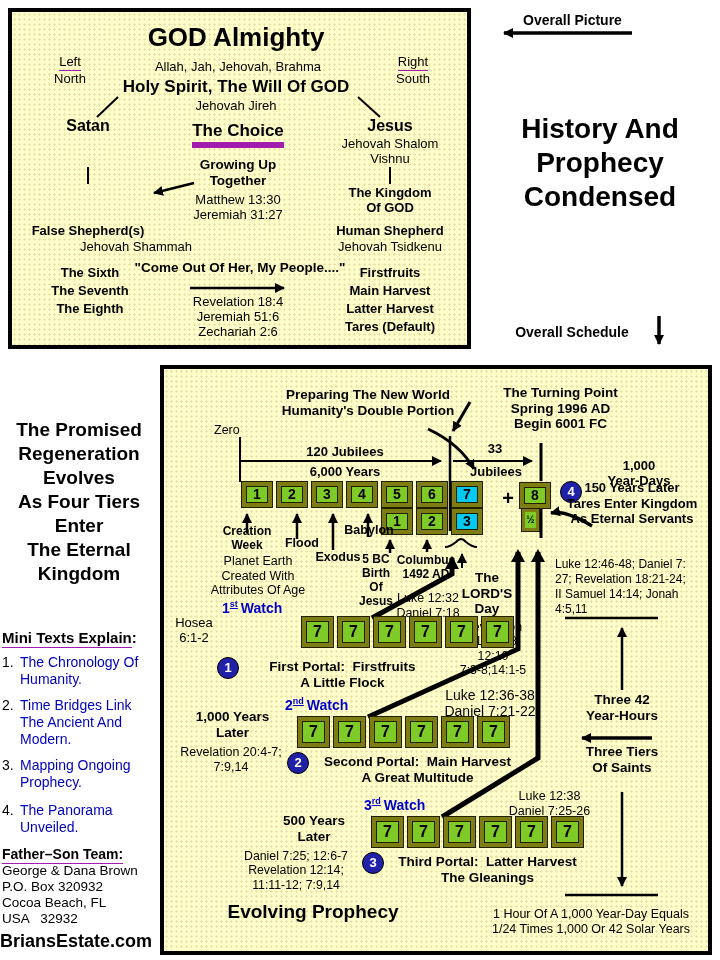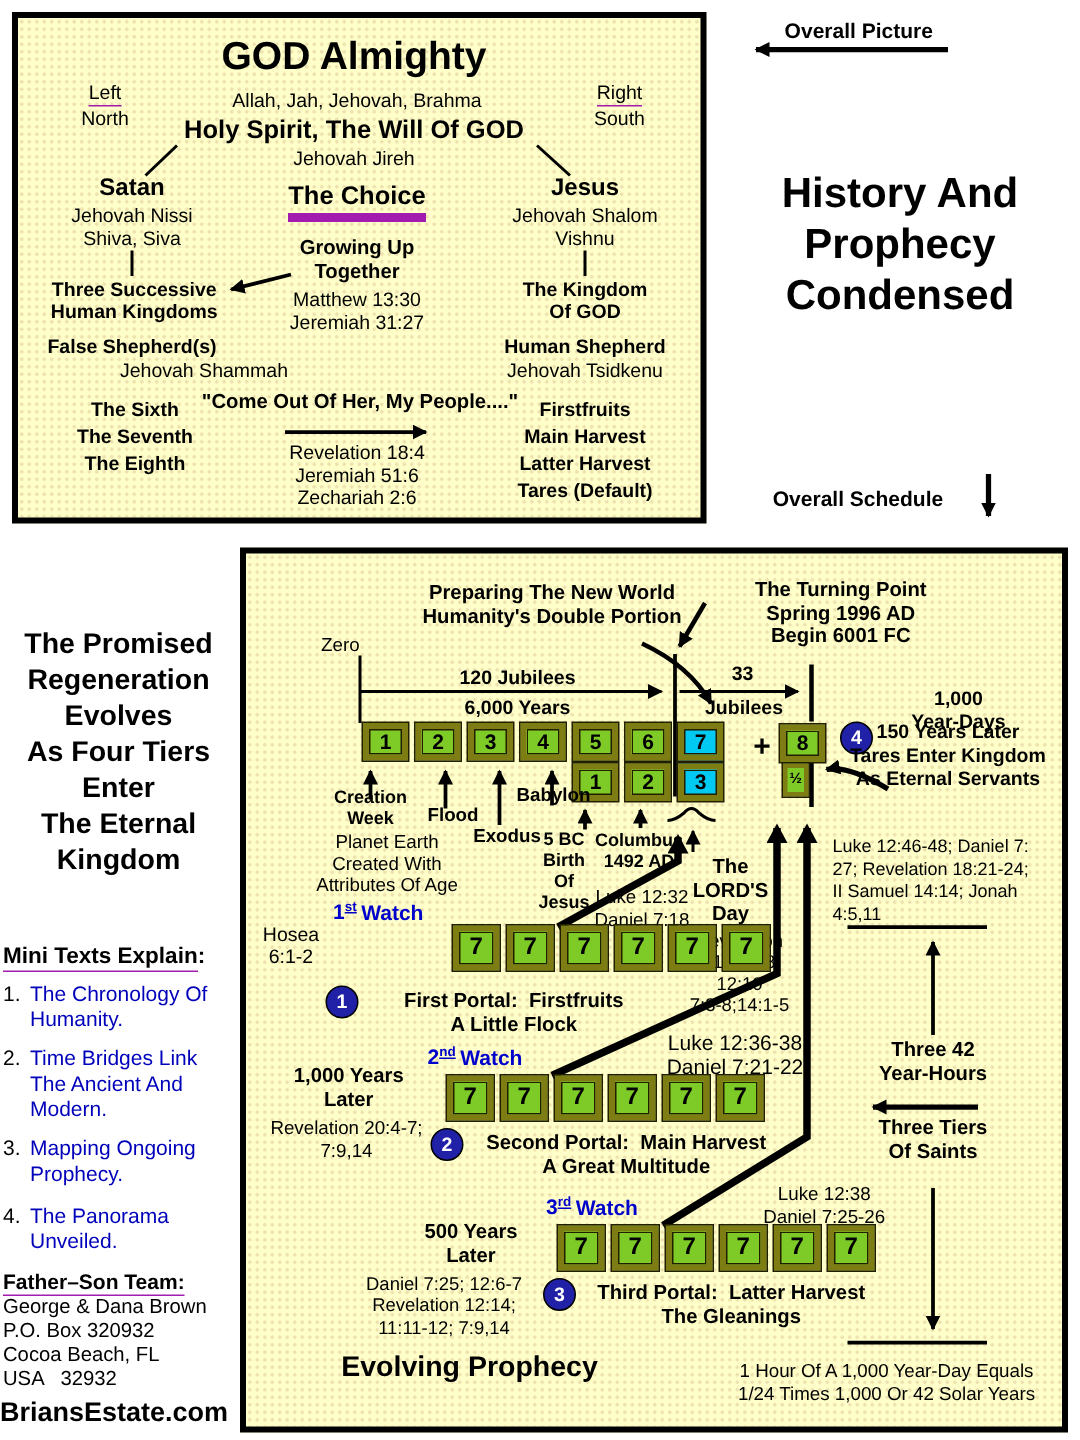--- a/index.html
+++ b/index.html
@@ -112,8 +112,6 @@
   <div class="txt c" style="left:136px;top:98px;width:200px;">Jehovah Jireh</div>
 
   <div class="txt b c" style="left:28px;top:117px;width:120px;font-size:16px;">Satan</div>
-  <div class="txt c pl" style="left:28px;top:136px;width:120px;">Jehovah Nissi
-Shiva, Siva</div>
 
   <div class="txt b c" style="left:168px;top:121px;width:140px;font-size:17px;">
     <span class="ul">The Choice</span>

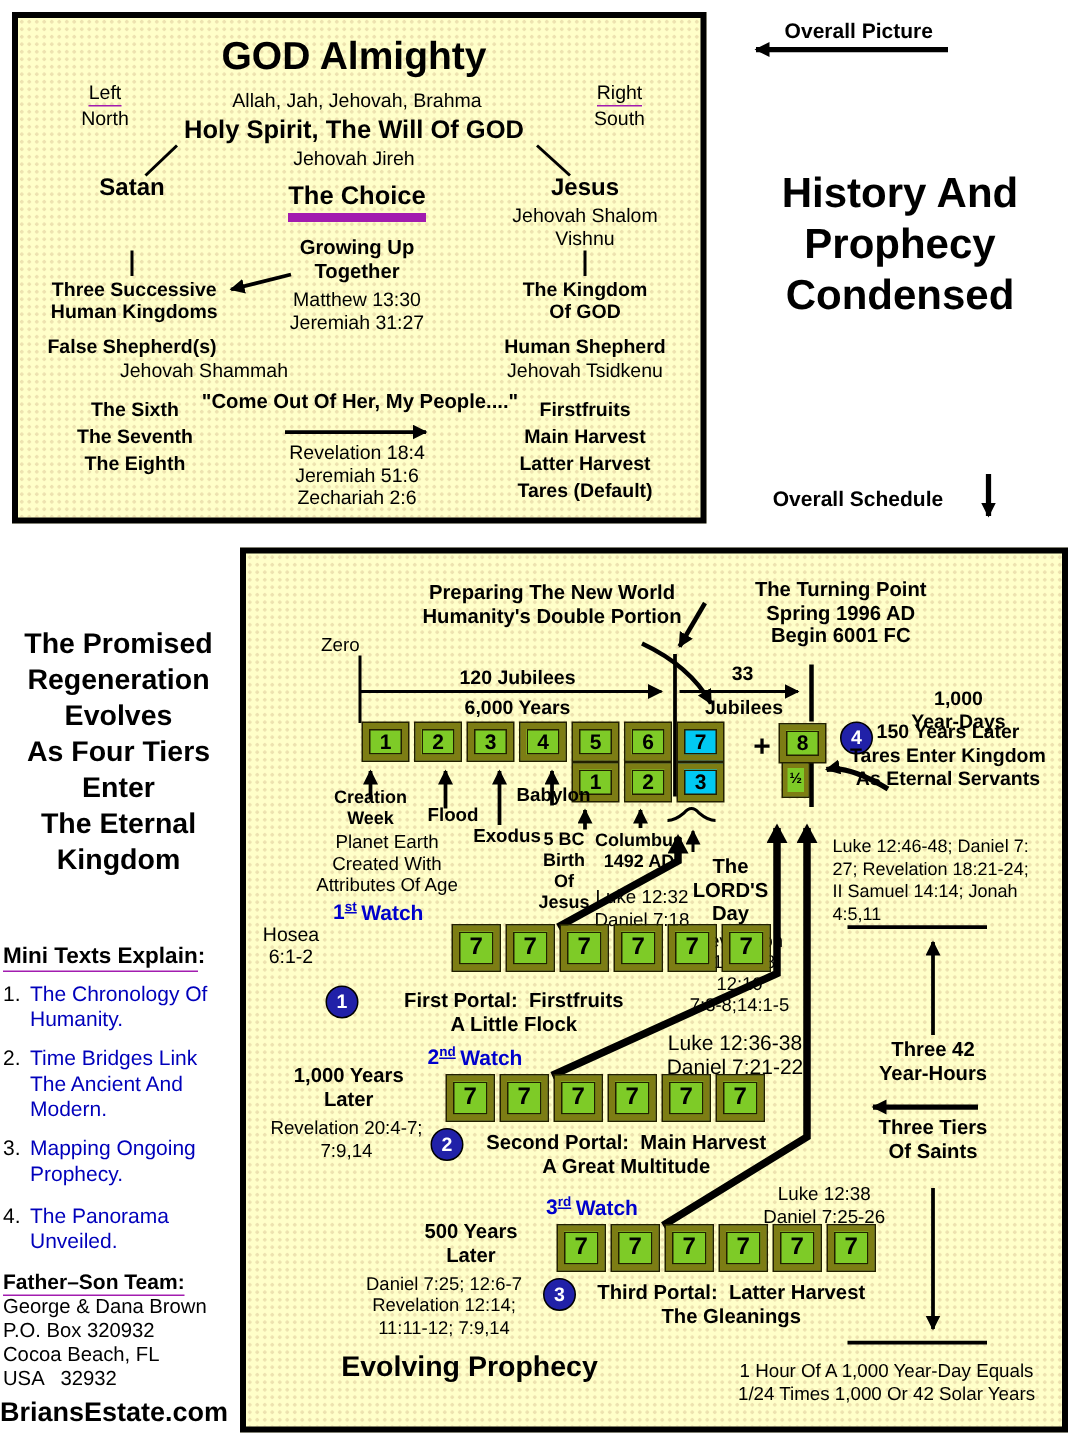--- a/index.html
+++ b/index.html
@@ -123,8 +123,6 @@
 
   <div class="txt c pl" style="left:330px;top:136px;width:120px;">Jehovah Shalom
 Vishnu</div>
-  <div class="txt b c pl" style="left:22px;top:185px;width:135px;">Three Successive
-Human Kingdoms</div>
   <div class="txt c pl" style="left:175px;top:192px;width:126px;">Matthew 13:30
 Jeremiah 31:27</div>
   <div class="txt b c pl" style="left:325px;top:185px;width:130px;">The Kingdom

